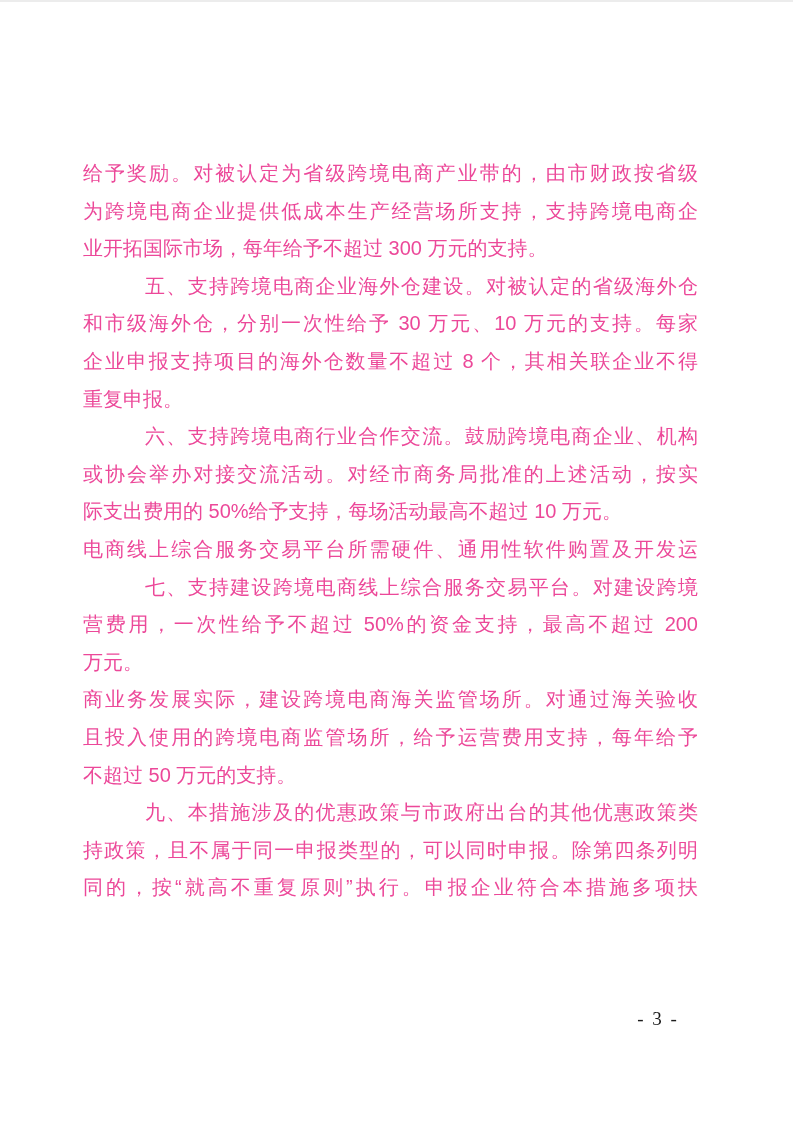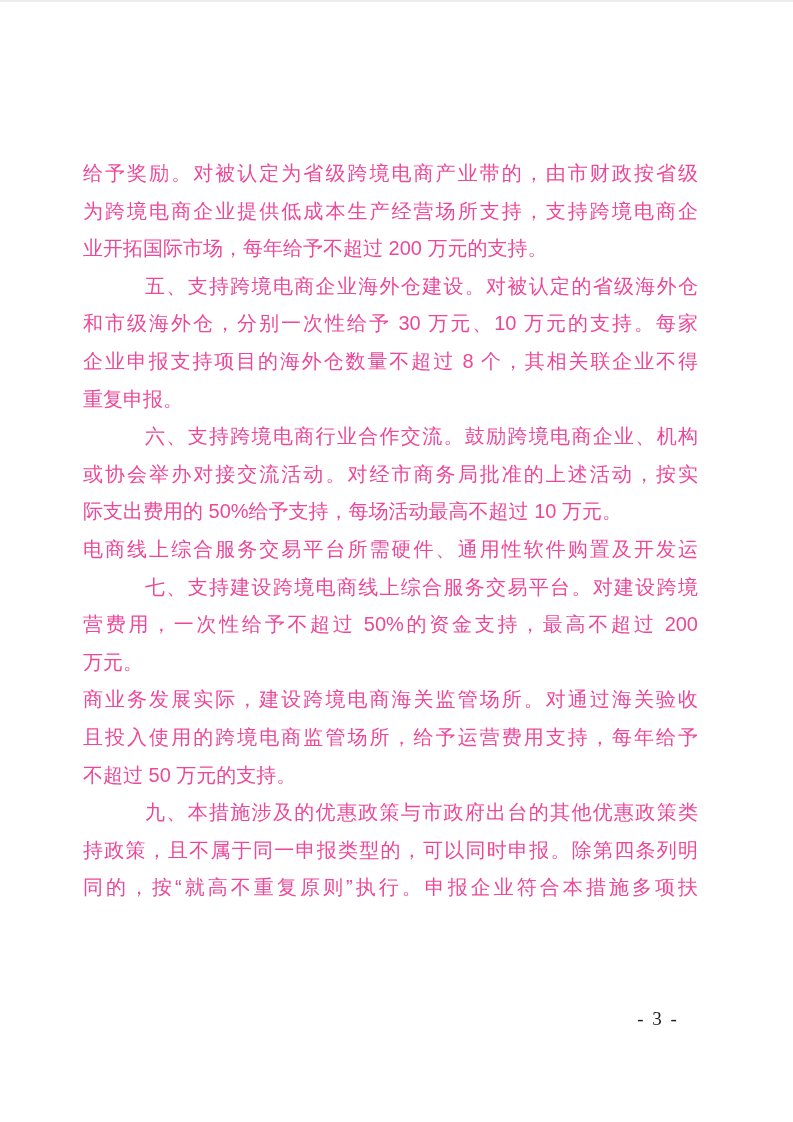--- a/index.html
+++ b/index.html
@@ -72,7 +72,7 @@
     <div class="para">
       <div class="line">给予奖励。对被认定为省级跨境电商产业带的，由市财政按省级</div>
       <div class="line">为跨境电商企业提供低成本生产经营场所支持，支持跨境电商企</div>
-      <div class="line natural">业开拓国际市场，每年给予不超过 200 万元的支持。</div>
+      <div class="line natural">业开拓国际市场，每年给予不超过 300 万元的支持。</div>
     </div>
 
     <div class="para">

